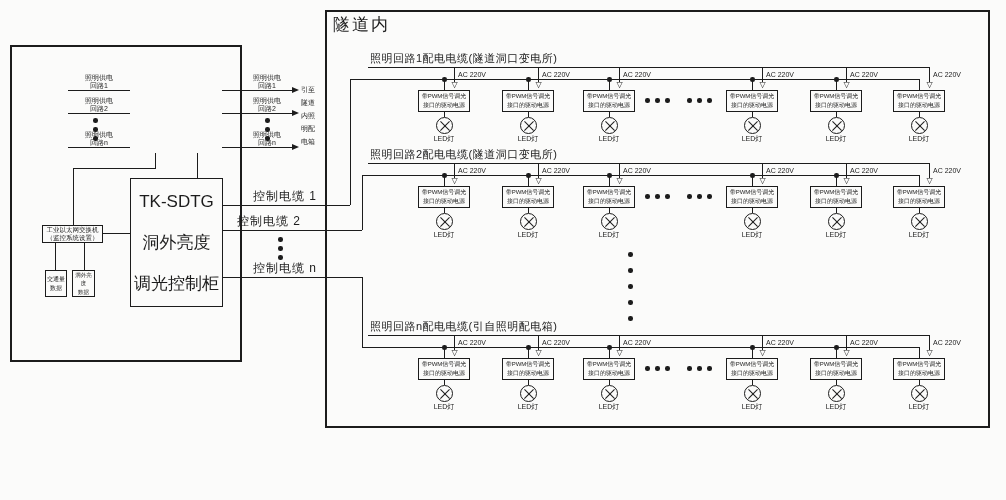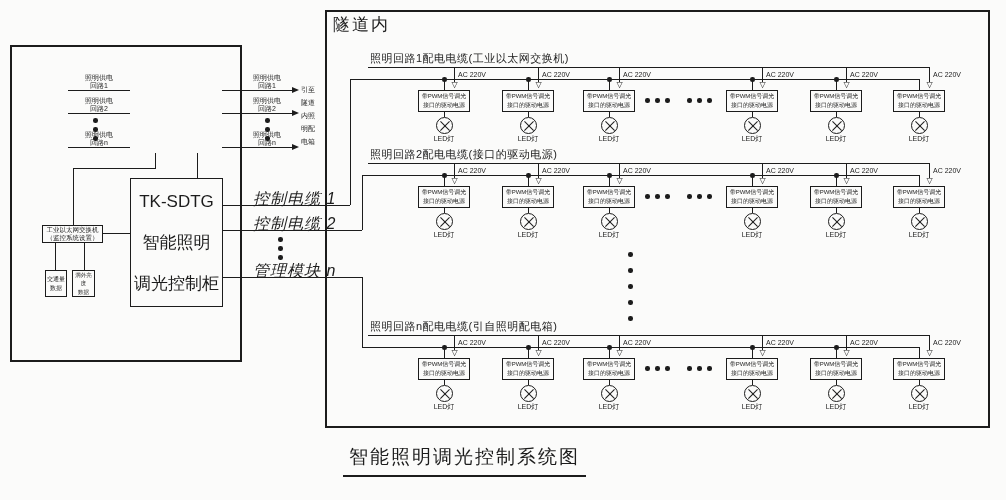--- a/index.html
+++ b/index.html
@@ -115,7 +115,7 @@
   <div id="tunnel-rows">
       <div class="hl" style="left: 368px; top: 67px; width: 562px;"></div>
       <div class="hl" style="left: 350px; top: 79px; width: 569px;"></div>
-      <div class="lbl row-label" style="left: 370px; top: 52px;">照明回路1配电电缆(工业以太网交换机)</div>
+      <div class="lbl row-label" style="left: 370px; top: 52px;">照明回路1配电电缆(隧道洞口变电所)</div>
       <div class="vl" style="left: 444px; top: 79px; height: 11px;"></div>
       <div class="dot" style="left: 442px; top: 77px;"></div>
       <div class="vl" style="left: 454px; top: 67px; height: 15px;"></div>

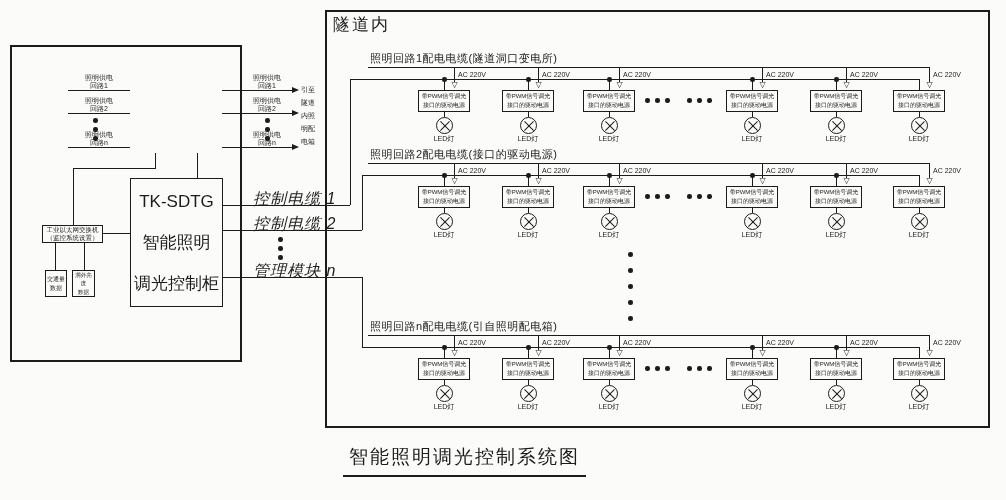--- a/index.html
+++ b/index.html
@@ -183,7 +183,7 @@
       <div class="dot" style="left: 707px; top: 98px;"></div>
       <div class="hl" style="left: 368px; top: 163px; width: 562px;"></div>
       <div class="hl" style="left: 362px; top: 175px; width: 557px;"></div>
-      <div class="lbl row-label" style="left: 370px; top: 148px;">照明回路2配电电缆(接口的驱动电源)</div>
+      <div class="lbl row-label" style="left: 370px; top: 148px;">照明回路2配电电缆(隧道洞口变电所)</div>
       <div class="vl" style="left: 444px; top: 175px; height: 11px;"></div>
       <div class="dot" style="left: 442px; top: 173px;"></div>
       <div class="vl" style="left: 454px; top: 163px; height: 15px;"></div>

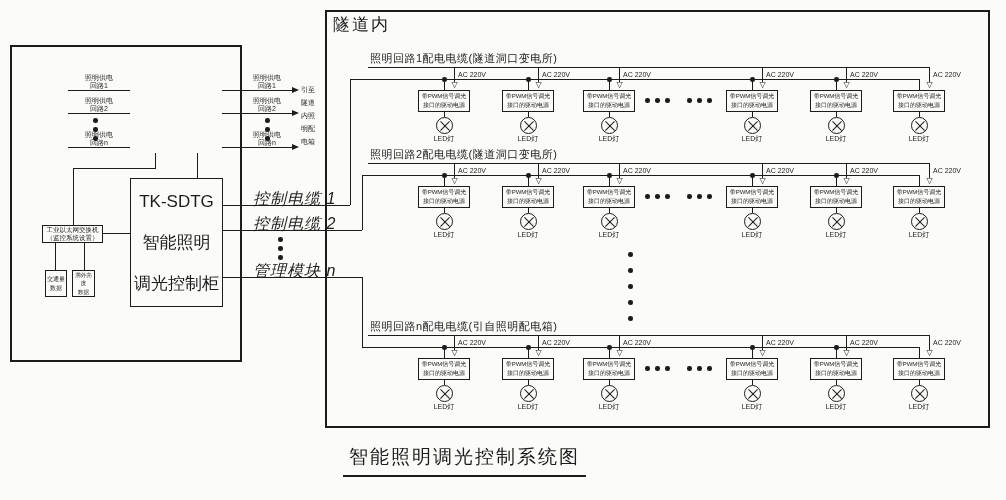--- a/index.html
+++ b/index.html
@@ -80,7 +80,7 @@
   <div class="vl" style="left:197px;top:153px;height:25px;"></div>
 
   <div class="box" style="left:130px;top:178px;width:93px;height:129px;font-size:17px;line-height:41px;text-align:center;white-space:pre-line;padding-top:2px;">TK-SDTG
-智能照明
+洞外亮度
 调光控制柜</div>
 
   <div class="box ctr" style="left:42px;top:225px;width:61px;height:18px;font-size:6.5px;line-height:1.3;white-space:pre-line;">工业以太网交换机

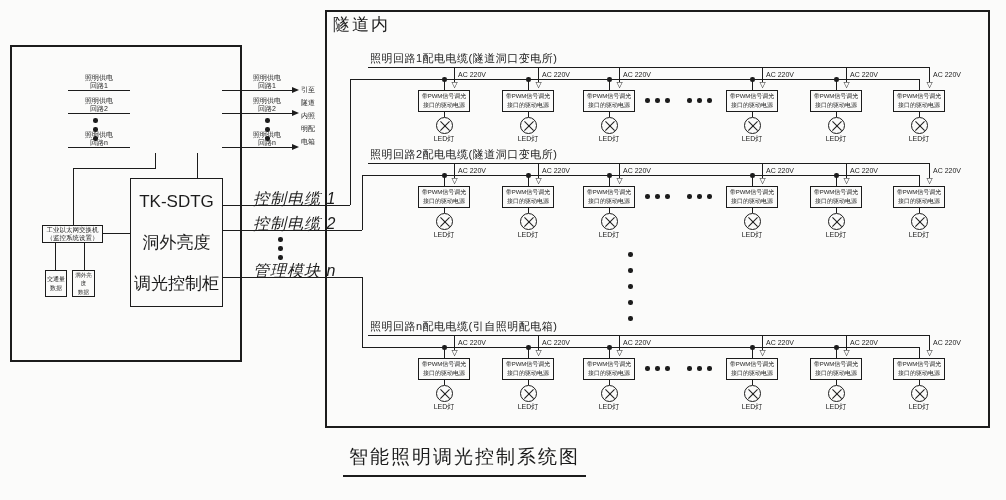--- a/index.html
+++ b/index.html
@@ -16,7 +16,7 @@
   .feed{font-size:7px;width:54px;text-align:center;}
   .dest{font-size:7px;line-height:13px;text-align:center;}
   .big-title{font-size:19px;letter-spacing:3px;font-weight:500;}
-  .cable-lbl{font-size:16px;letter-spacing:1px;white-space:nowrap;font-style:italic;}
+  .cable-lbl{font-size:12px;letter-spacing:1px;white-space:nowrap;}
   .row-label{font-size:11px;letter-spacing:0.5px;white-space:nowrap;}
   .ac{font-size:7px;white-space:nowrap;}
   .led{font-size:7px;width:40px;text-align:center;}

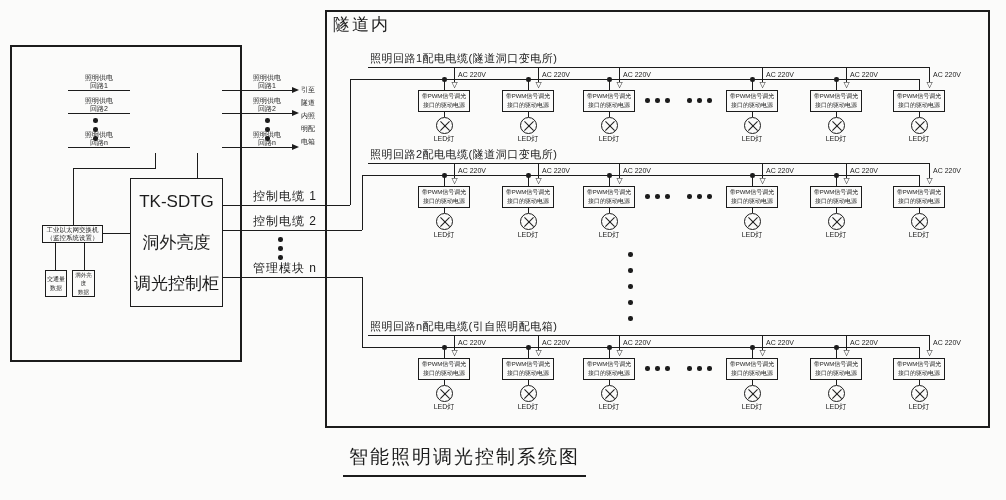--- a/index.html
+++ b/index.html
@@ -99,7 +99,7 @@
   <div class="hl" style="left:223px;top:230px;width:139px;"></div>
   <div class="hl" style="left:223px;top:277px;width:139px;"></div>
   <div class="lbl cable-lbl" style="left:253px;top:190px;">控制电缆 1</div>
-  <div class="lbl cable-lbl" style="left:253px;top:215px;">控制电缆 2</div>
+  <div class="lbl cable-lbl" style="left:237px;top:215px;">控制电缆 2</div>
   <div class="lbl cable-lbl" style="left:253px;top:262px;">管理模块 n</div>
   <div class="dot" style="left:278px;top:237px;"></div>
   <div class="dot" style="left:278px;top:246px;"></div>

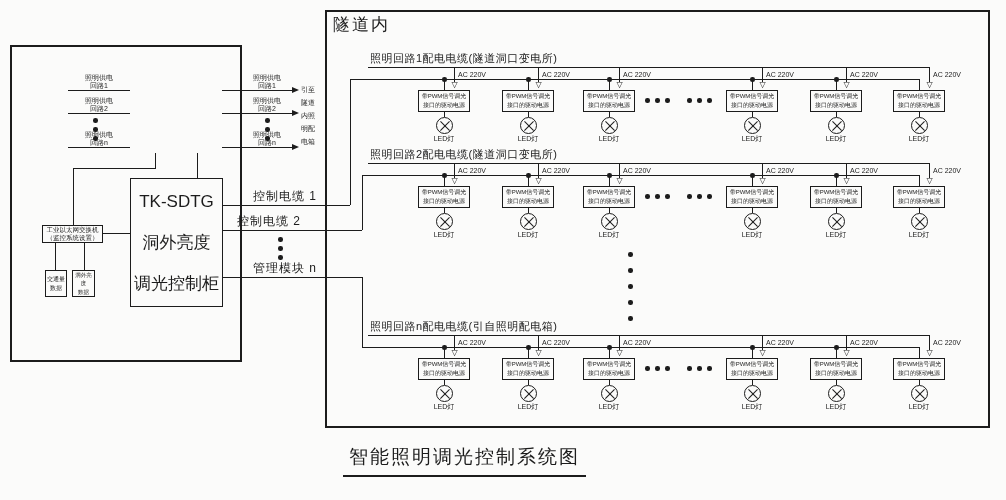--- a/index.html
+++ b/index.html
@@ -100,7 +100,7 @@
   <div class="hl" style="left:223px;top:277px;width:139px;"></div>
   <div class="lbl cable-lbl" style="left:253px;top:190px;">控制电缆 1</div>
   <div class="lbl cable-lbl" style="left:237px;top:215px;">控制电缆 2</div>
-  <div class="lbl cable-lbl" style="left:253px;top:262px;">管理模块 n</div>
+  <div class="lbl cable-lbl" style="left:253px;top:262px;">控制电缆 n</div>
   <div class="dot" style="left:278px;top:237px;"></div>
   <div class="dot" style="left:278px;top:246px;"></div>
   <div class="dot" style="left:278px;top:255px;"></div>

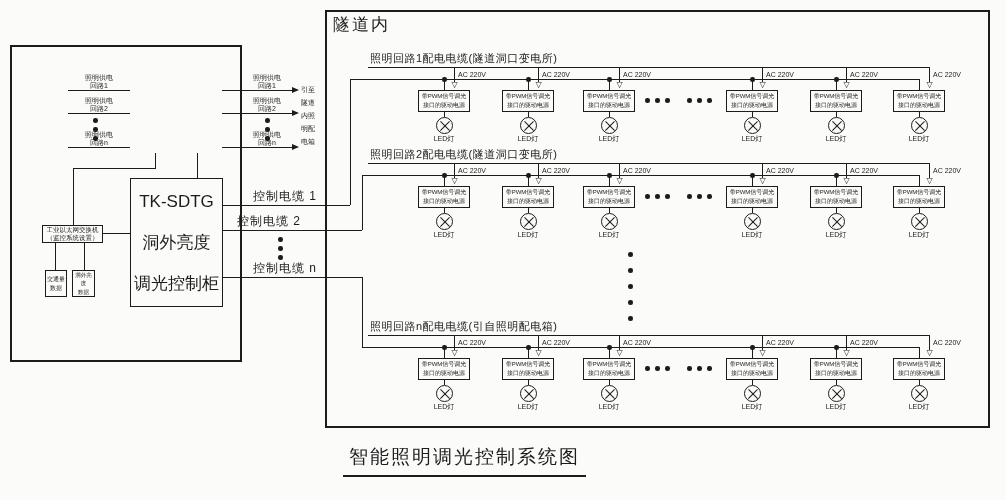--- a/index.html
+++ b/index.html
@@ -325,7 +325,6 @@
   <div class="dot" style="left:628px;top:300px;"></div>
   <div class="dot" style="left:628px;top:316px;"></div>
 
-  <div class="caption" style="left:343px;top:444px;">智能照明调光控制系统图</div>
 </div>
 
 </body></html>

